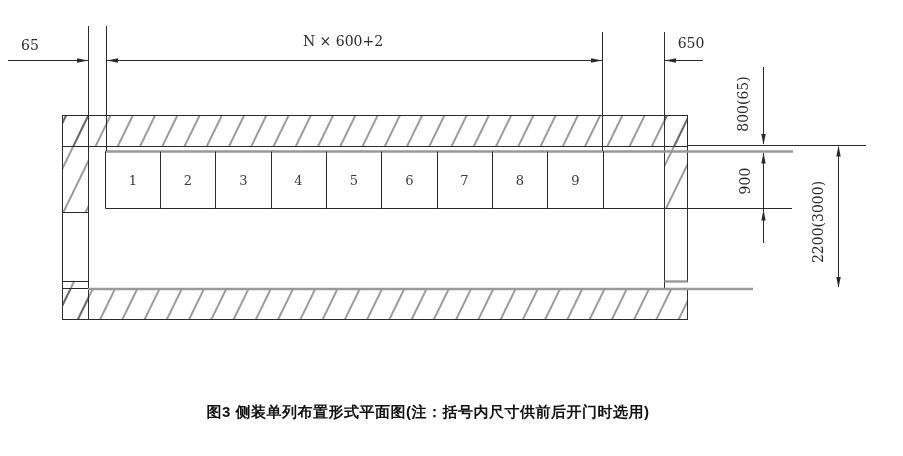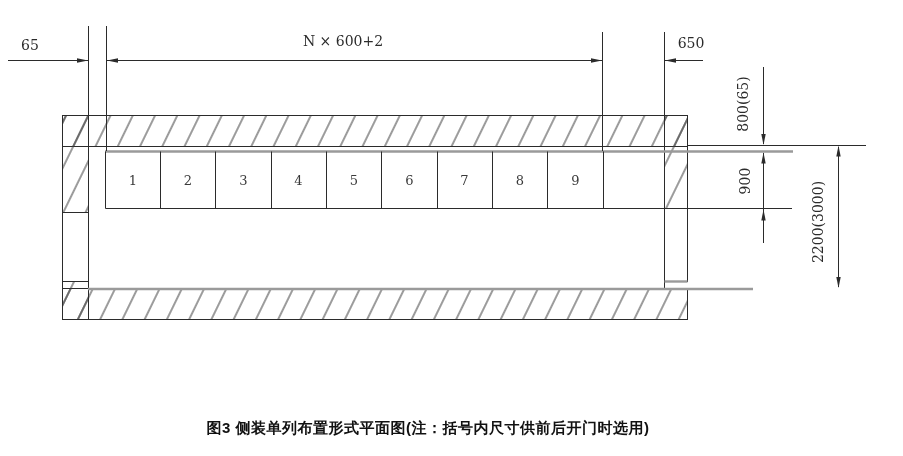--- a/index.html
+++ b/index.html
@@ -37,7 +37,6 @@
     font-size: 15px;
     letter-spacing: 0.5px;
     color: #111111;
-    margin-top: 16px;
   }
 </style>
 </head>

